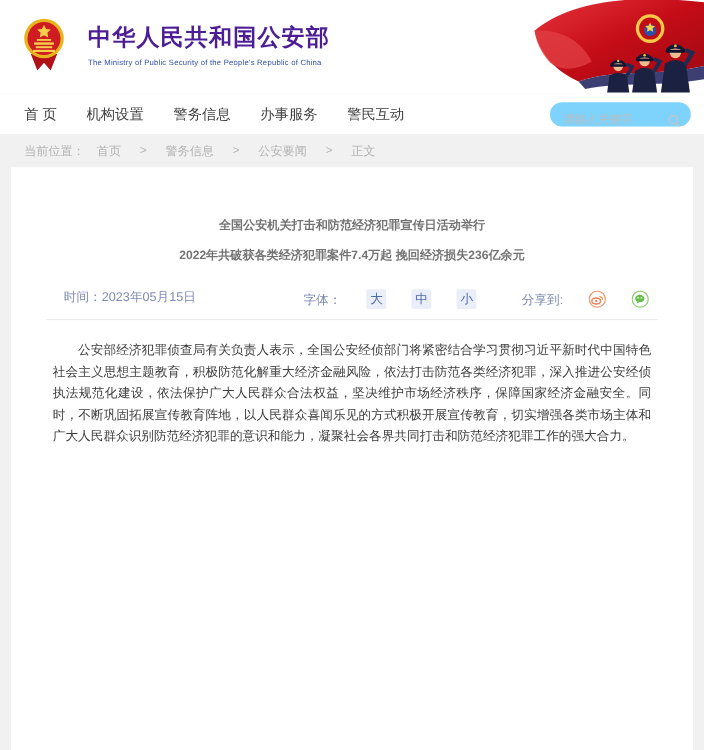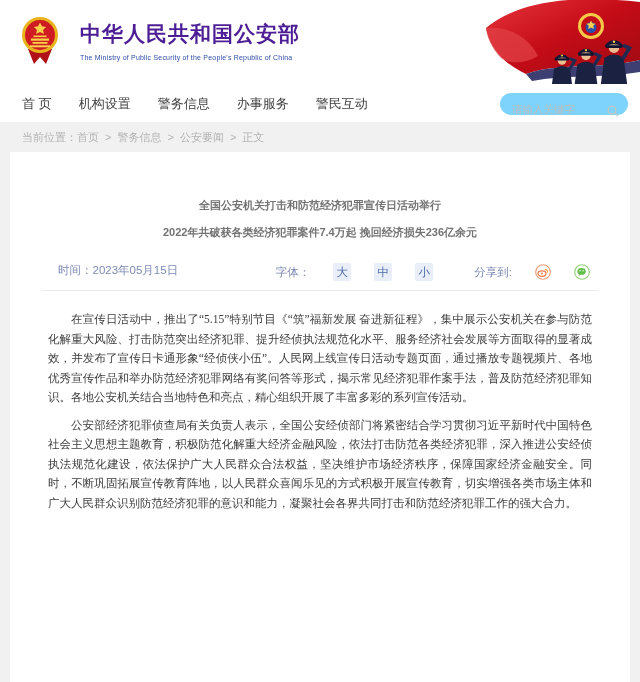--- a/index.html
+++ b/index.html
@@ -29,7 +29,7 @@
   
   .breadcrumb-bar { width:640px; height:30px; background:#f1f1f1;
     display:flex; align-items:center; padding-left:22px;
-    font-size:11px; color:#b3b3b3; }
+    font-size:11px; color:#b3b3b3;gap:11px; }
   .breadcrumb-bar a { color:#b3b3b3; text-decoration:none; cursor:pointer; }
   .crumb-sep { margin:0 6px; }
 

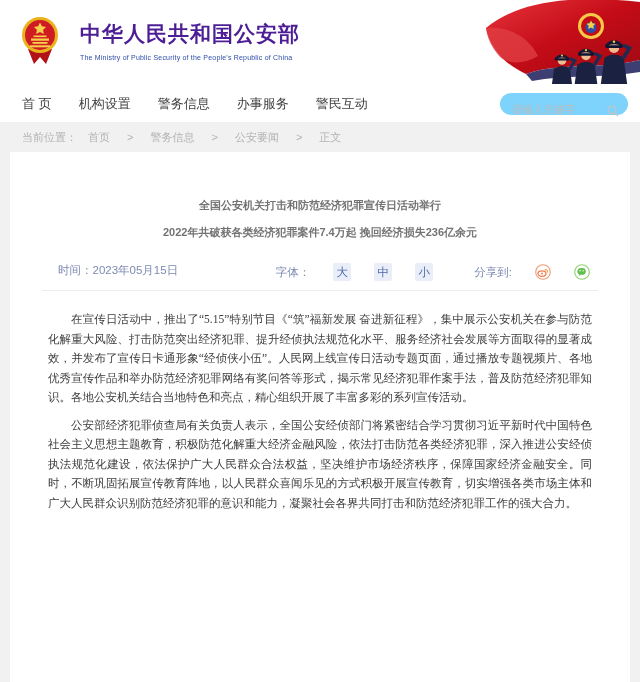--- a/index.html
+++ b/index.html
@@ -170,7 +170,6 @@
   <hr class="divider">
 
   <div class="article-body">
-    <p>在宣传日活动中，推出了“5.15”特别节目《“筑”福新发展 奋进新征程》，集中展示公安机关在参与防范化解重大风险、打击防范突出经济犯罪、提升经侦执法规范化水平、服务经济社会发展等方面取得的显著成效，并发布了宣传日卡通形象“经侦侠小伍”。人民网上线宣传日活动专题页面，通过播放专题视频片、各地优秀宣传作品和举办防范经济犯罪网络有奖问答等形式，揭示常见经济犯罪作案手法，普及防范经济犯罪知识。各地公安机关结合当地特色和亮点，精心组织开展了丰富多彩的系列宣传活动。</p>
     <p>公安部经济犯罪侦查局有关负责人表示，全国公安经侦部门将紧密结合学习贯彻习近平新时代中国特色社会主义思想主题教育，积极防范化解重大经济金融风险，依法打击防范各类经济犯罪，深入推进公安经侦执法规范化建设，依法保护广大人民群众合法权益，坚决维护市场经济秩序，保障国家经济金融安全。同时，不断巩固拓展宣传教育阵地，以人民群众喜闻乐见的方式积极开展宣传教育，切实增强各类市场主体和广大人民群众识别防范经济犯罪的意识和能力，凝聚社会各界共同打击和防范经济犯罪工作的强大合力。</p>
   </div>
 </main>

